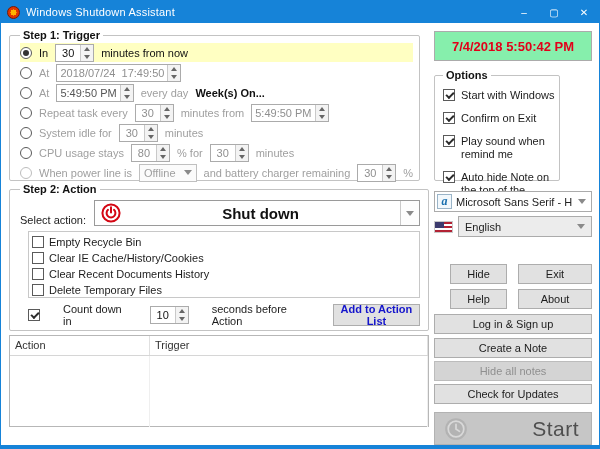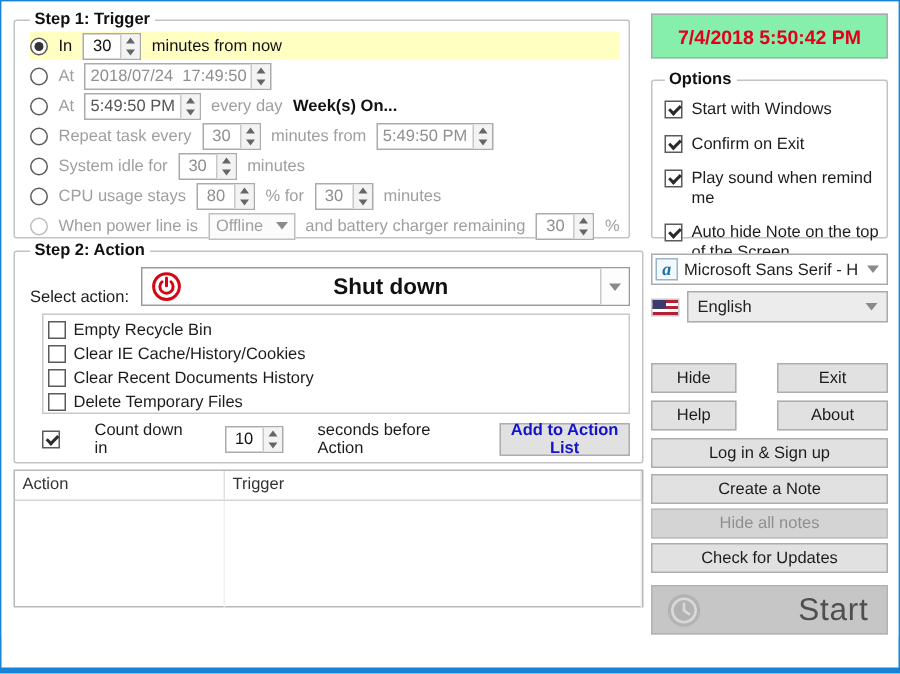--- a/index.html
+++ b/index.html
@@ -118,6 +118,15 @@
 
 <div class="window">
 
+  <div class="titlebar">
+    <span class="app-icon"></span>
+    <span class="tb-title">Windows Shutdown Assistant</span>
+    <span class="tb-controls">
+      <span class="tb-btn">–</span>
+      <span class="tb-btn">▢</span>
+      <span class="tb-btn">✕</span>
+    </span>
+  </div>
 
   <div class="content">
 

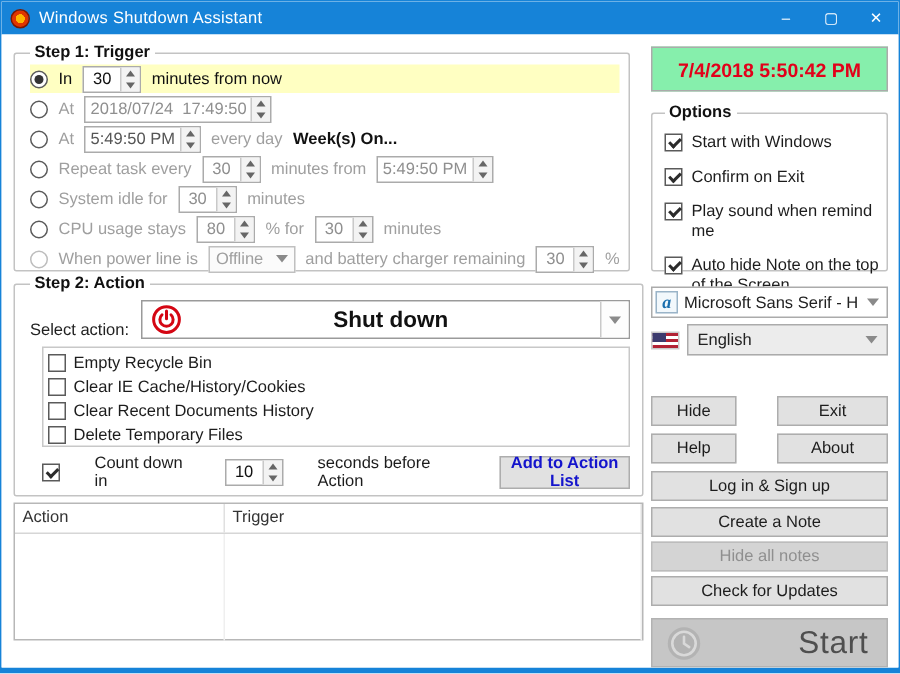--- a/index.html
+++ b/index.html
@@ -87,7 +87,7 @@
   .datetime{position:absolute;left:0;top:8px;width:158px;height:30px;border:1px solid #ababab;
     background:#86efac;display:flex;align-items:center;justify-content:center;
     color:var(--red);font-weight:bold;font-size:13px;white-space:nowrap}
-  .grp-options{position:absolute;left:0;top:46px;width:158px;height:112px;padding:2px 4px}
+  .grp-options{position:absolute;left:0;top:46px;width:126px;height:112px;padding:2px 4px}
   .opt{display:flex;align-items:flex-start;gap:6px;margin:6px 0 10px 4px;color:#1c1c1c;line-height:13px}
   .opt .cb{margin-top:0}
   .font-combo{position:absolute;left:0;top:168px;width:158px;height:21px;border:1px solid #ababab;

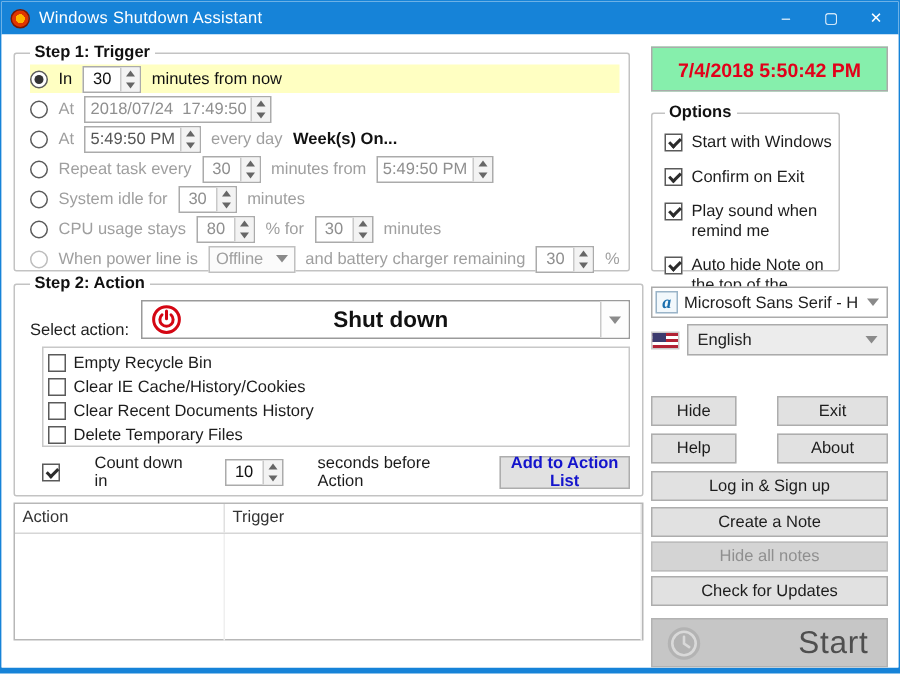--- a/index.html
+++ b/index.html
@@ -105,7 +105,7 @@
     align-items:center;padding:0 6px;color:#222}
   .lang-combo .chev{margin-left:auto}
   .rb{position:absolute;height:20px}
-  .rb.half-l{left:0;width:57px}
+  .rb.half-l{left:16px;width:57px}
   .rb.half-r{left:84px;width:74px}
   .rb.full{left:0;width:158px}
   .rb.disabled{background:#d4d4d4;color:#8f8f8f;border-color:#bcbcbc}

